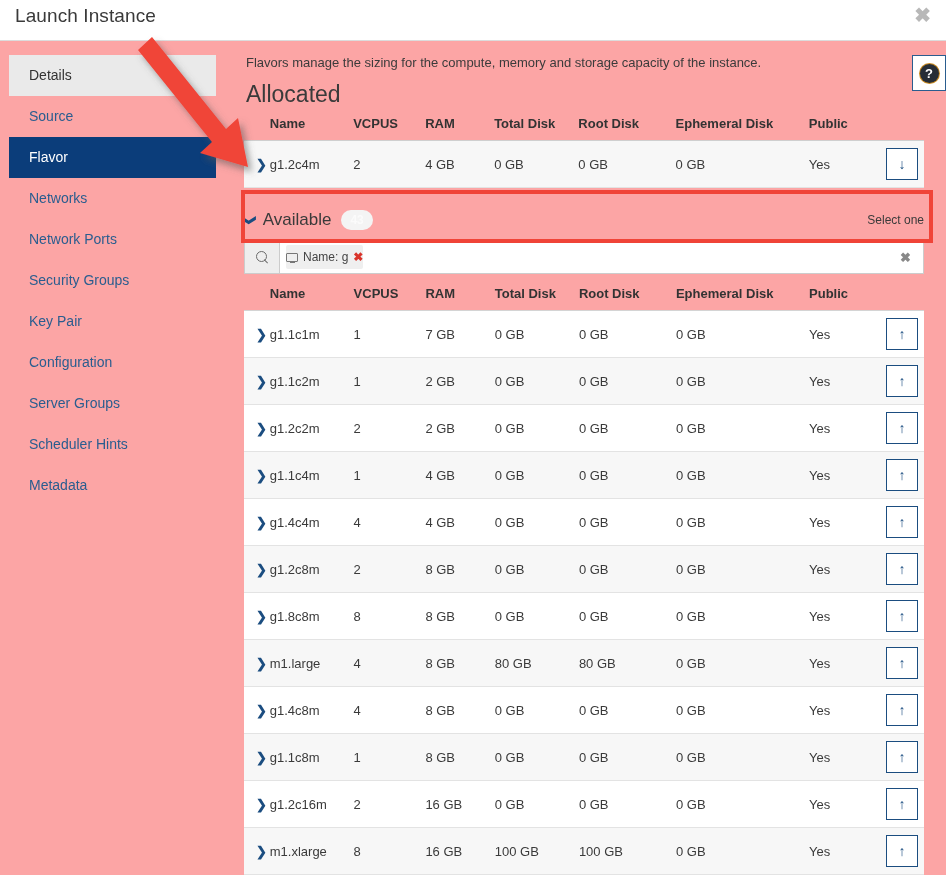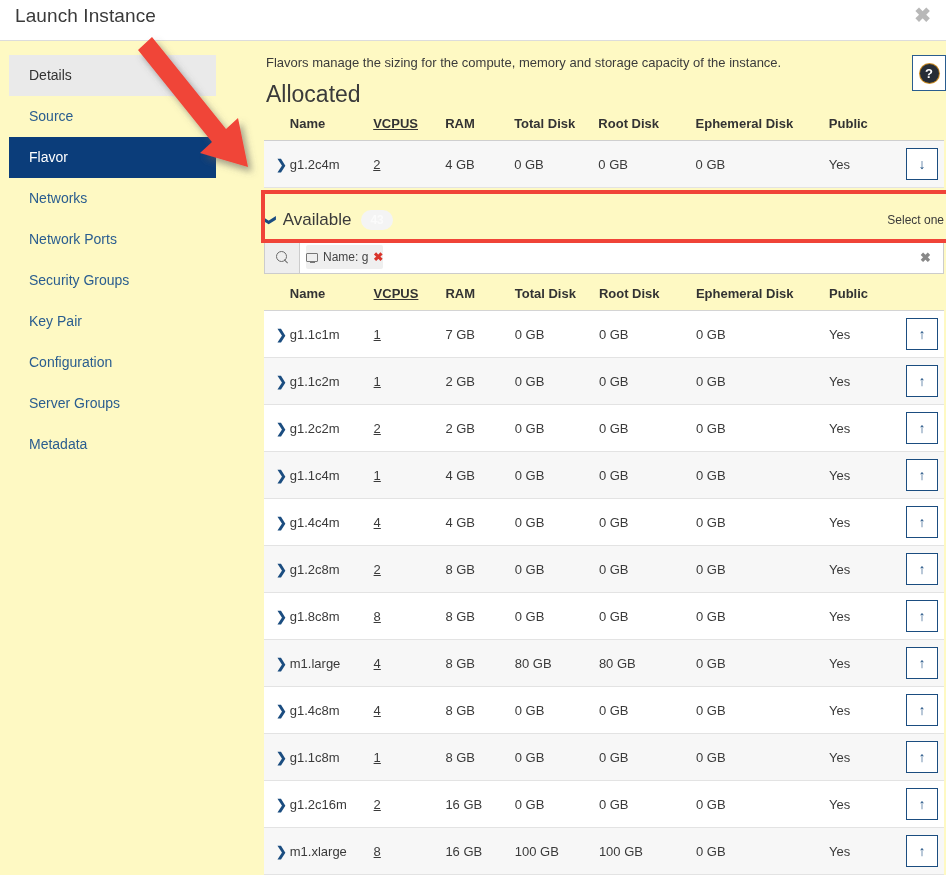--- a/index.html
+++ b/index.html
@@ -11,7 +11,7 @@
     color: #2d2d2d;
     overflow: hidden;
   }
-  #app { position: relative; width: 946px; height: 875px; background: #fef9c3; }
+  #app { position: relative; width: 946px; height: 875px; background: #fca5a5; }
 
   
   .modal-header {

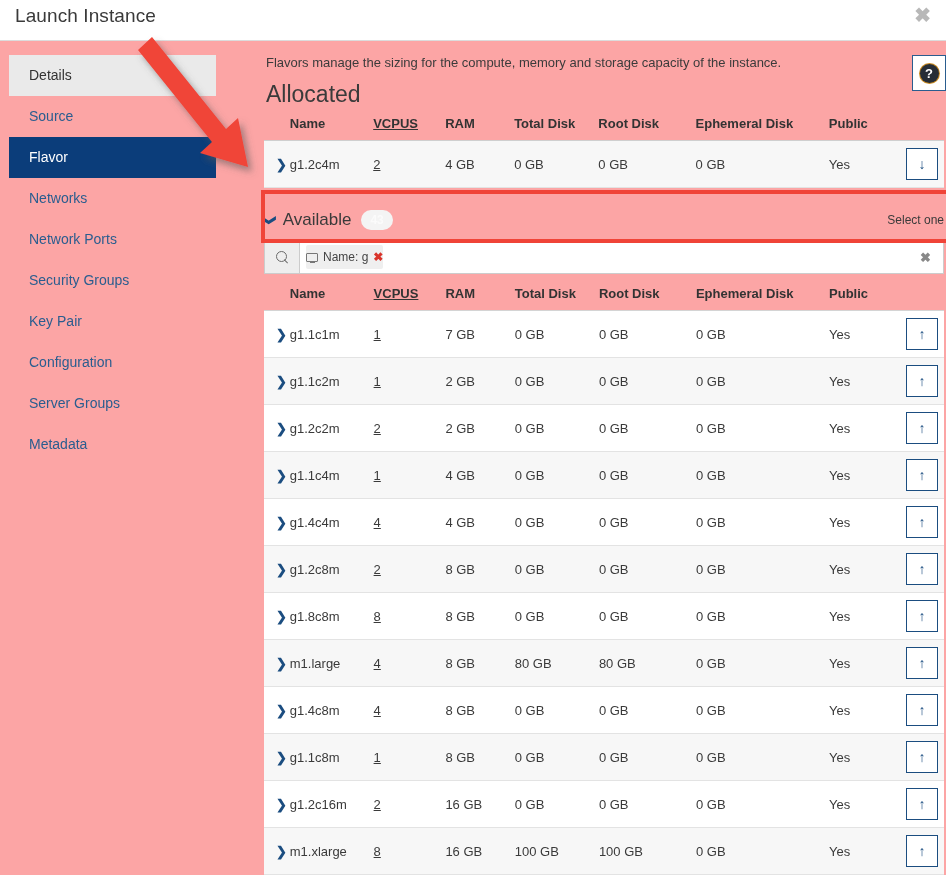--- a/index.html
+++ b/index.html
@@ -42,7 +42,7 @@
 
   
   .main {
-    position: absolute; left: 244px; top: 55px; width: 680px; margin-left: 20px;
+    position: absolute; left: 244px; top: 55px; width: 680px;
   }
   .desc {
     font-size: 13px; color: #3b3b3b; margin: 0 0 11px 2px;

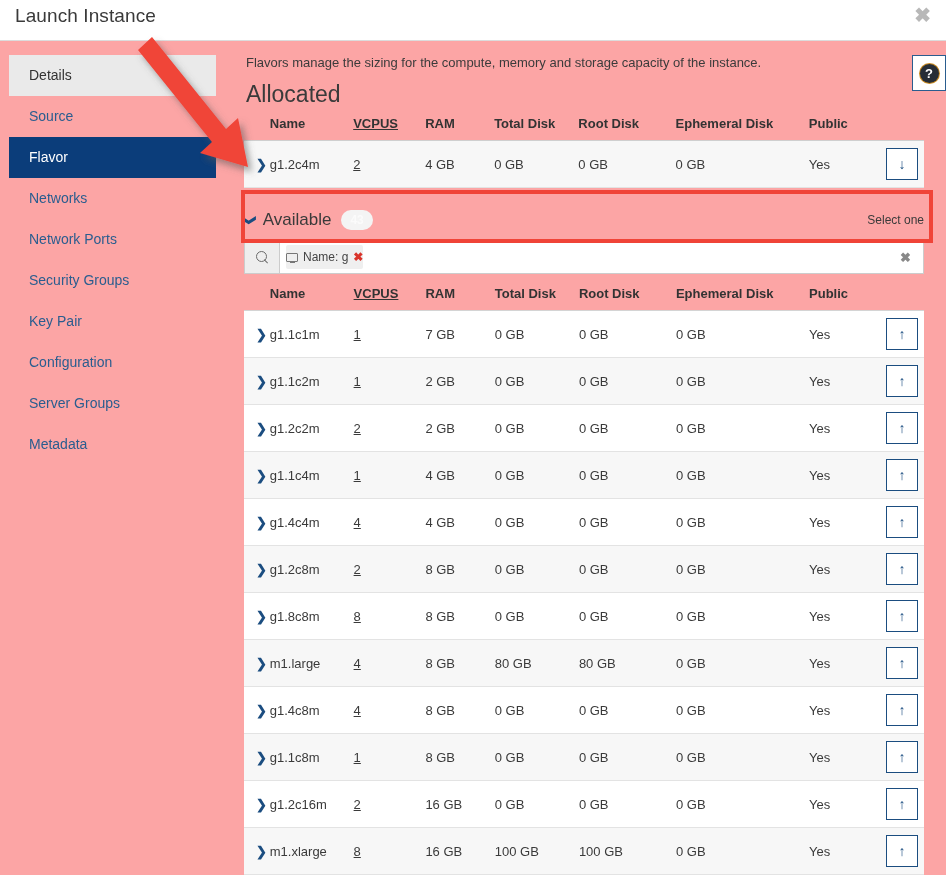--- a/index.html
+++ b/index.html
@@ -85,7 +85,7 @@
   
   .c-exp  { width: 26px; }
   .c-name { width: 86px; }
-  .c-vcpu { width: 74px; text-decoration: underline; }
+  .c-vcpu { width: 74px; }
   .c-ram  { width: 72px; }
   .c-tdisk{ width: 86px; }
   .c-rdisk{ width: 100px; }

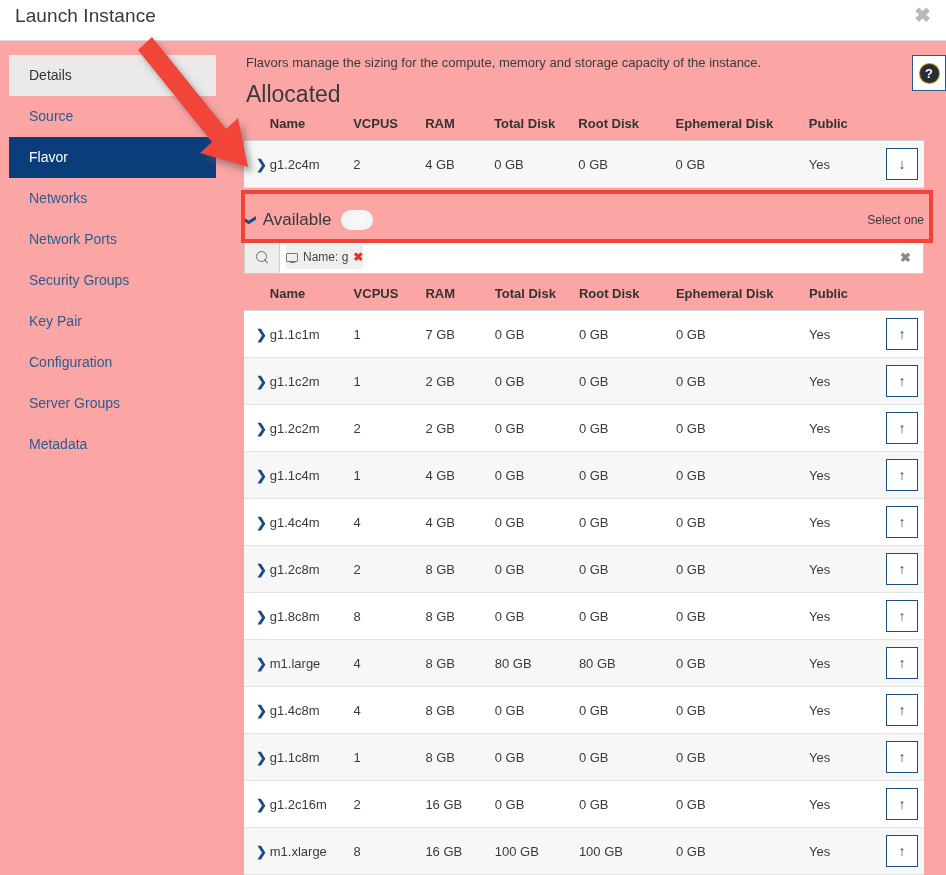--- a/index.html
+++ b/index.html
@@ -198,6 +198,7 @@
       <div class="nav-item"><span>Key Pair</span></div>
       <div class="nav-item"><span>Configuration</span></div>
       <div class="nav-item"><span>Server Groups</span></div>
+      <div class="nav-item"><span>Scheduler Hints</span></div>
       <div class="nav-item"><span>Metadata</span></div>
     </nav>
 

